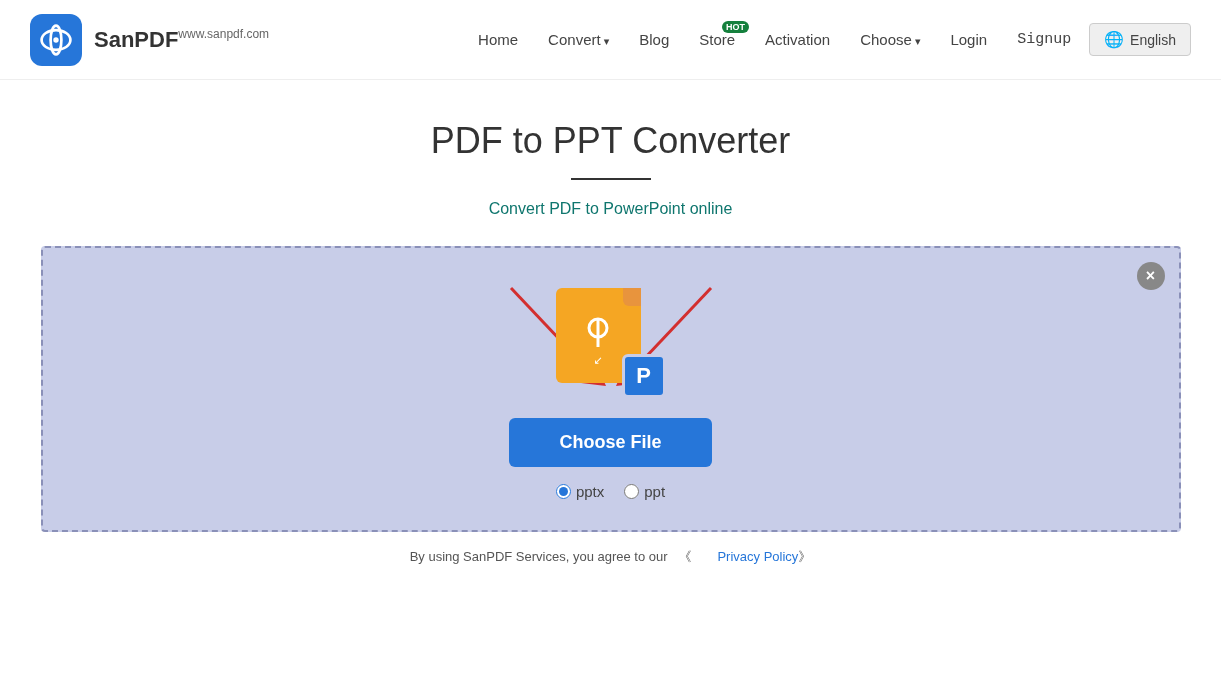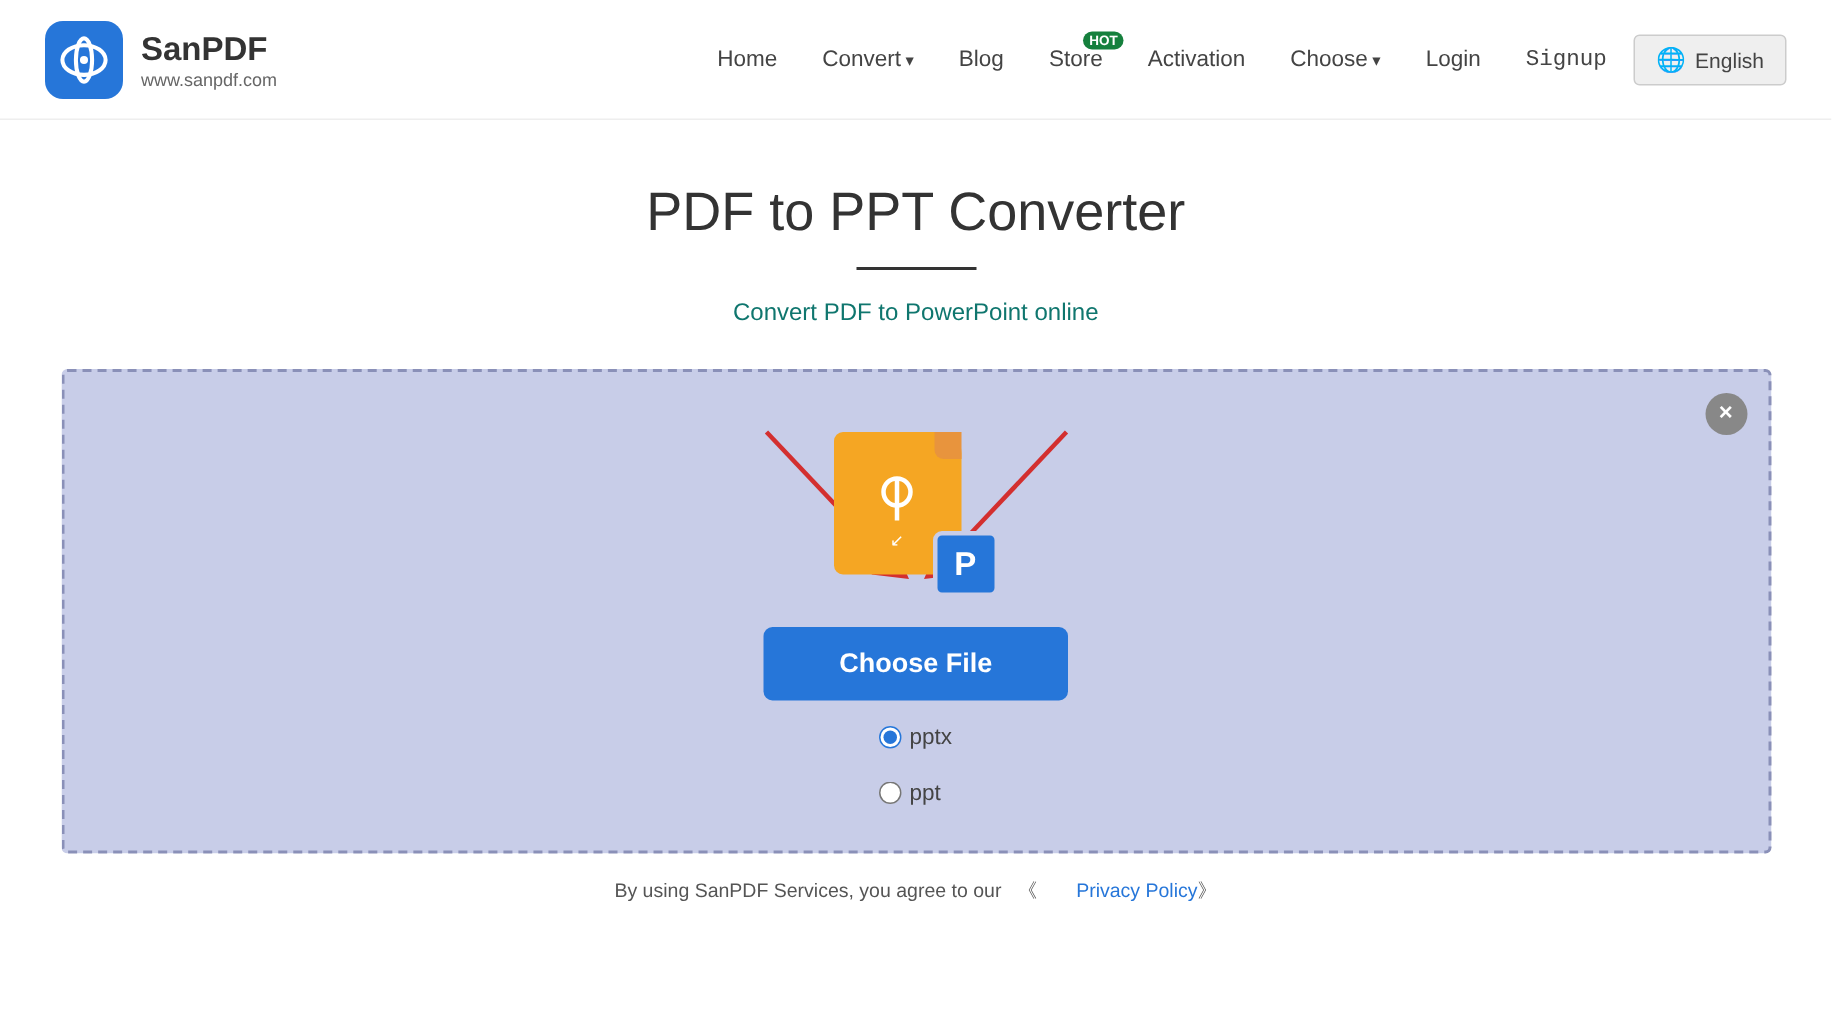--- a/index.html
+++ b/index.html
@@ -10,7 +10,7 @@
     .logo-area { display: flex; align-items: center; gap: 12px; }
     .logo-icon { width: 52px; height: 52px; background: #2676d9; border-radius: 12px; display: flex; align-items: center; justify-content: center; }
     .logo-icon svg { width: 36px; height: 36px; fill: white; }
-    .logo-text { display: flex; flex-direction: column; }
+    .logo-text { display: flex; flex-direction: row; }
     .logo-name { font-size: 22px; font-weight: bold; color: #333; }
     .logo-url { font-size: 12px; color: #666; }
     .nav { display: flex; align-items: center; gap: 6px; }

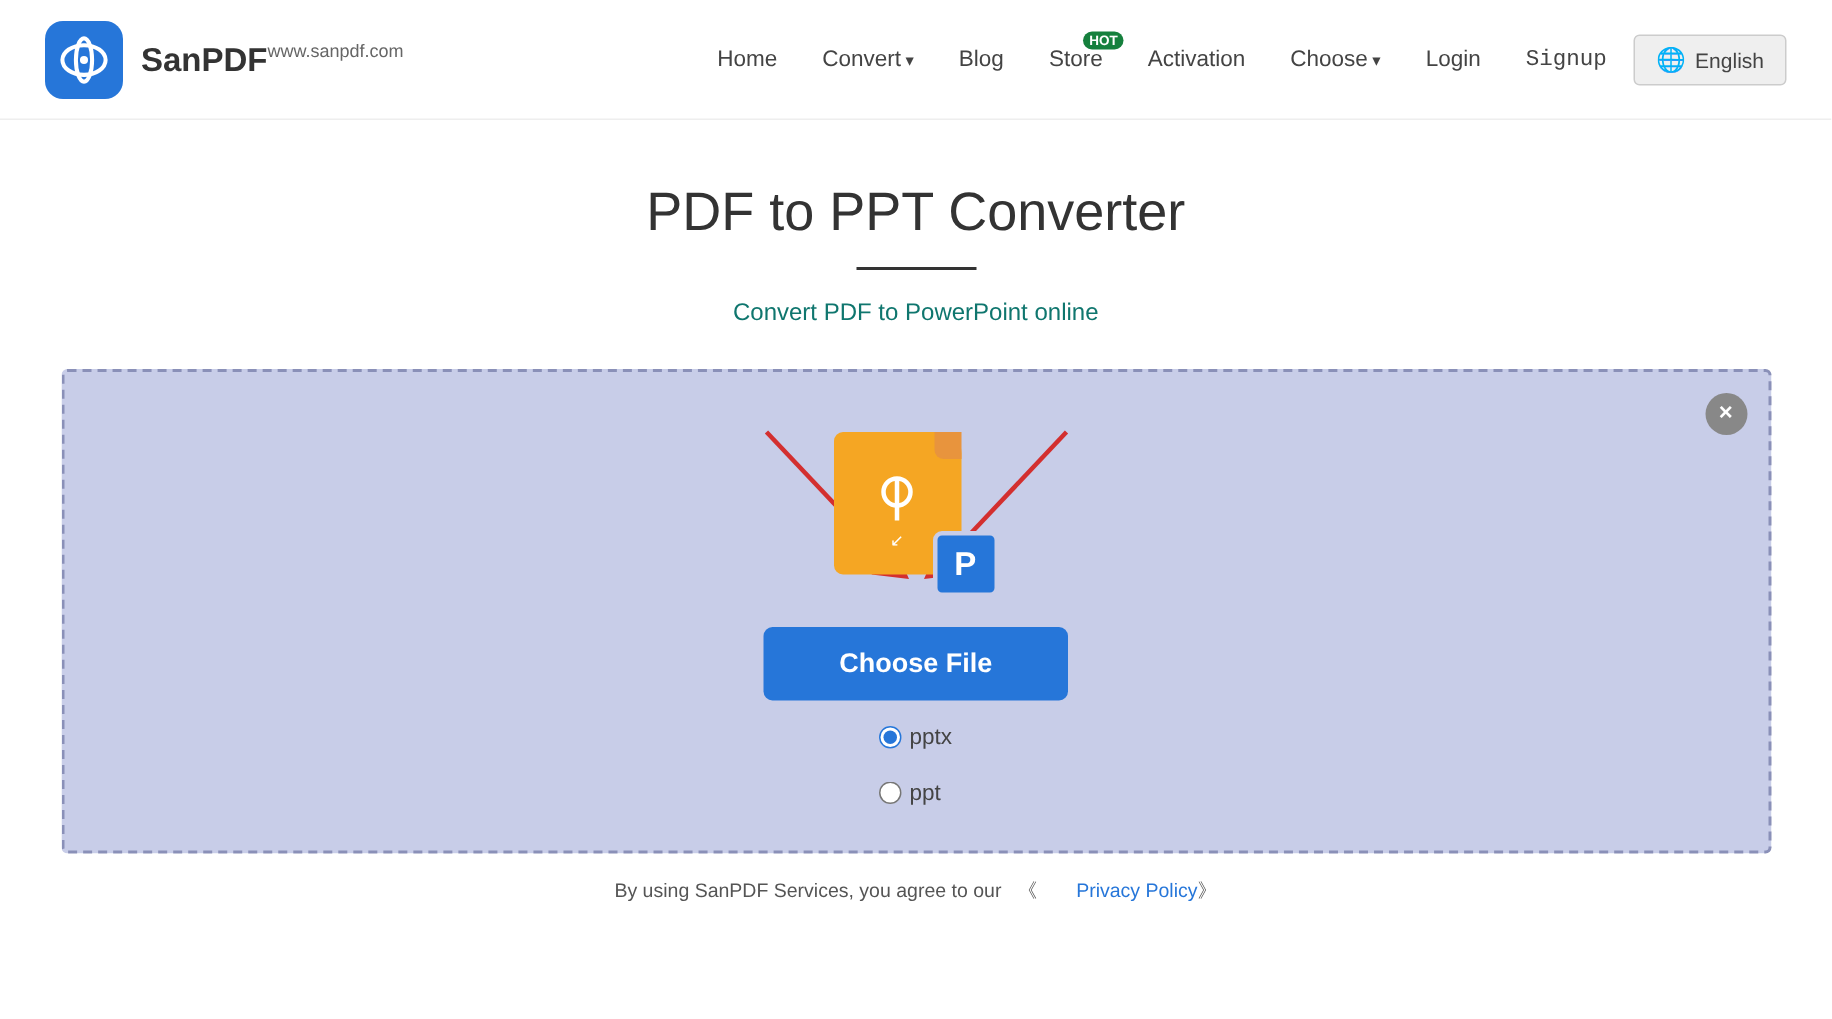--- a/index.html
+++ b/index.html
@@ -44,7 +44,7 @@
     .choose-btn { background: #2676d9; color: white; border: none; border-radius: 6px; padding: 14px 50px; font-size: 18px; font-weight: bold; cursor: pointer; margin-bottom: 16px; }
 
     
-    .radio-group { display: flex; align-items: flex-start; gap: 20px; flex-direction: column; }
+    .radio-group { display: flex; align-items: flex-end; gap: 20px; }
     .radio-label { display: flex; align-items: center; gap: 5px; font-size: 15px; color: #444; cursor: pointer; }
     .radio-label input[type=radio] { width: 15px; height: 15px; accent-color: #2676d9; }
 

